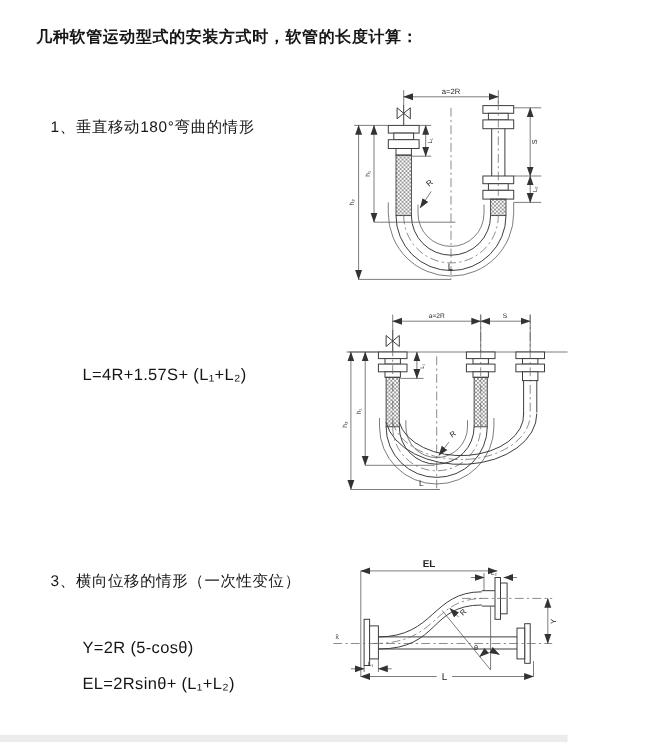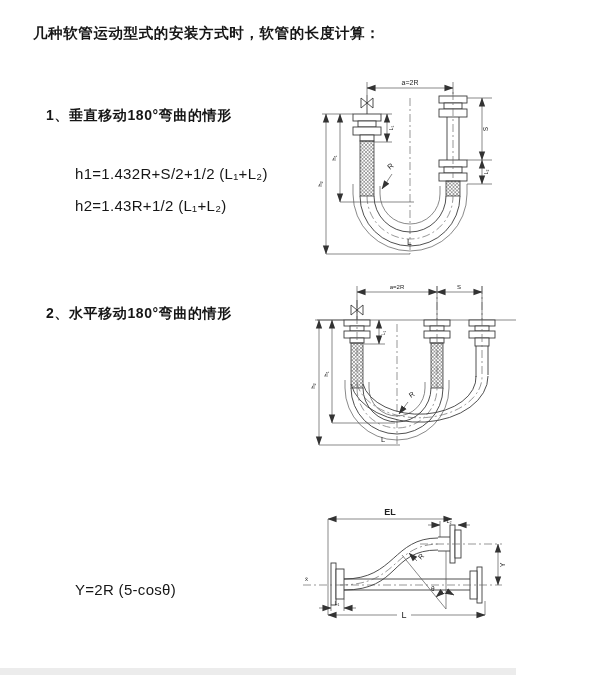--- a/index.html
+++ b/index.html
@@ -6,7 +6,7 @@
   .page{position:relative;width:516px;height:675px;background:#ffffff;overflow:hidden;
         font-family:"Liberation Sans","DejaVu Sans",sans-serif;color:#161616;}
   .title{position:absolute;left:33px;top:24px;font-size:14.5px;font-weight:600;letter-spacing:.6px;white-space:nowrap;}
-  .sec-h{position:absolute;left:46px;font-size:14px;font-weight:700;letter-spacing:.6px;white-space:nowrap;}
+  .sec-h{position:absolute;left:46px;font-size:14px;font-weight:400;letter-spacing:.6px;white-space:nowrap;}
   .formula{position:absolute;left:75px;font-size:15px;font-weight:500;letter-spacing:.3px;white-space:nowrap;}
   svg{position:absolute;overflow:visible;}
   .ln{stroke:#3c3c3c;stroke-width:.9;fill:none;}

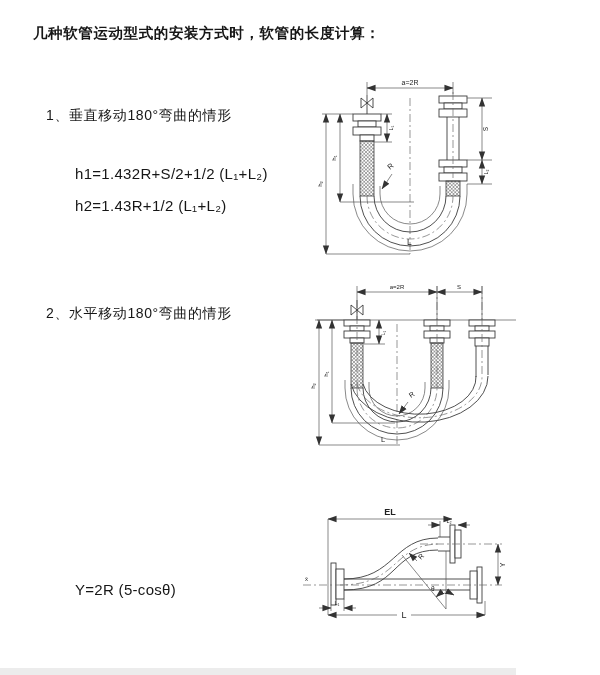--- a/index.html
+++ b/index.html
@@ -25,7 +25,6 @@
   <div class="title">几种软管运动型式的安装方式时，软管的长度计算：</div>
 
   <div class="sec-h" style="top:107px"><span>1、</span><span>垂直移动180°弯曲的情形</span></div>
-  <div class="formula" style="top:165px">h1=1.432R+S/2+1/2 (L₁+L₂)</div>
   <div class="formula" style="top:197px">h2=1.43R+1/2 (L₁+L₂)</div>
 
   <div class="sec-h" style="top:305px"><span>2、</span><span>水平移动180°弯曲的情形</span></div>

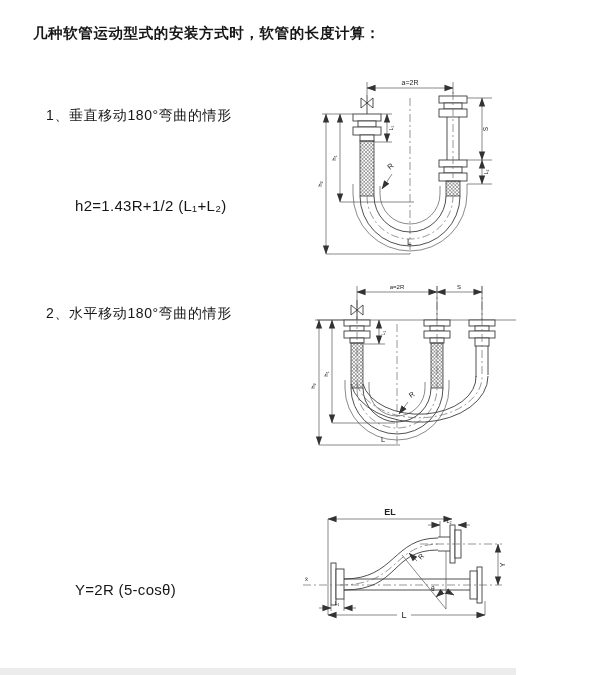--- a/index.html
+++ b/index.html
@@ -25,7 +25,6 @@
   <div class="title">几种软管运动型式的安装方式时，软管的长度计算：</div>
 
   <div class="sec-h" style="top:107px"><span>1、</span><span>垂直移动180°弯曲的情形</span></div>
-  <div class="formula" style="top:197px">h2=1.43R+1/2 (L₁+L₂)</div>
 
   <div class="sec-h" style="top:305px"><span>2、</span><span>水平移动180°弯曲的情形</span></div>
 

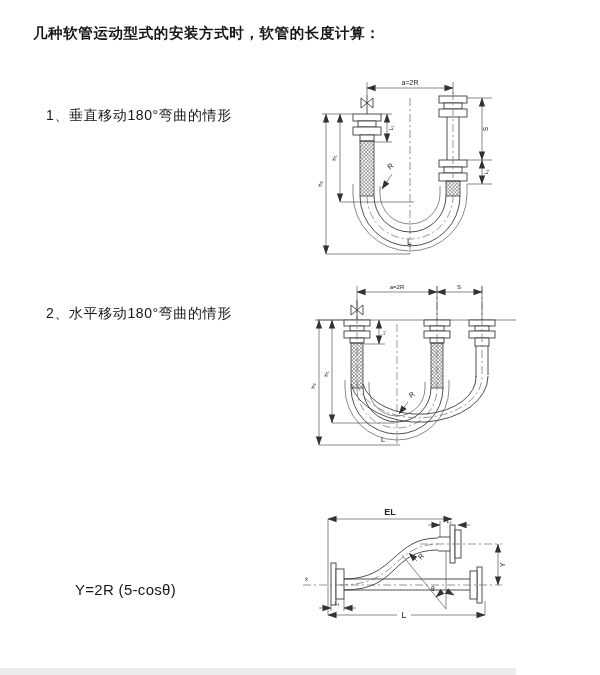--- a/index.html
+++ b/index.html
@@ -26,7 +26,6 @@
 
   <div class="sec-h" style="top:107px"><span>1、</span><span>垂直移动180°弯曲的情形</span></div>
 
-  <div class="sec-h" style="top:305px"><span>2、</span><span>水平移动180°弯曲的情形</span></div>
 
   <div class="formula" style="top:581px">Y=2R (5-cosθ)</div>
 

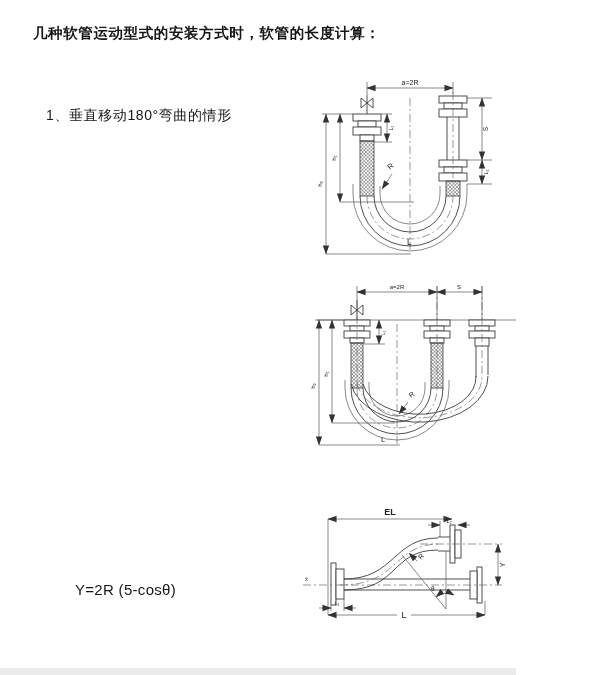--- a/index.html
+++ b/index.html
@@ -26,6 +26,7 @@
 
   <div class="sec-h" style="top:107px"><span>1、</span><span>垂直移动180°弯曲的情形</span></div>
 
+  <div class="formula" style="top:332px">L=4R+1.57S+ (L₁+L₂)</div>
 
   <div class="formula" style="top:581px">Y=2R (5-cosθ)</div>
 

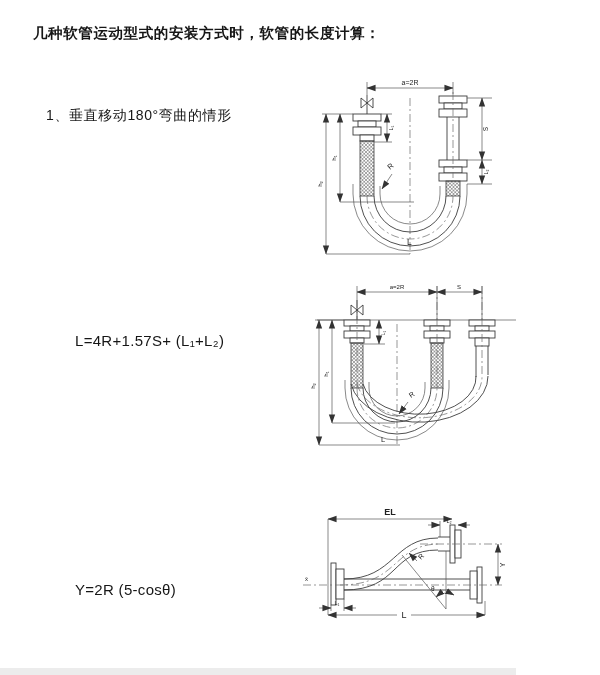--- a/index.html
+++ b/index.html
@@ -28,6 +28,7 @@
 
   <div class="formula" style="top:332px">L=4R+1.57S+ (L₁+L₂)</div>
 
+  <div class="sec-h" style="top:520px"><span>3、</span><span>横向位移的情形（一次性变位）</span></div>
   <div class="formula" style="top:581px">Y=2R (5-cosθ)</div>
 
   <svg style="left:310px;top:68px" width="290" height="190" viewBox="0 0 290 190">

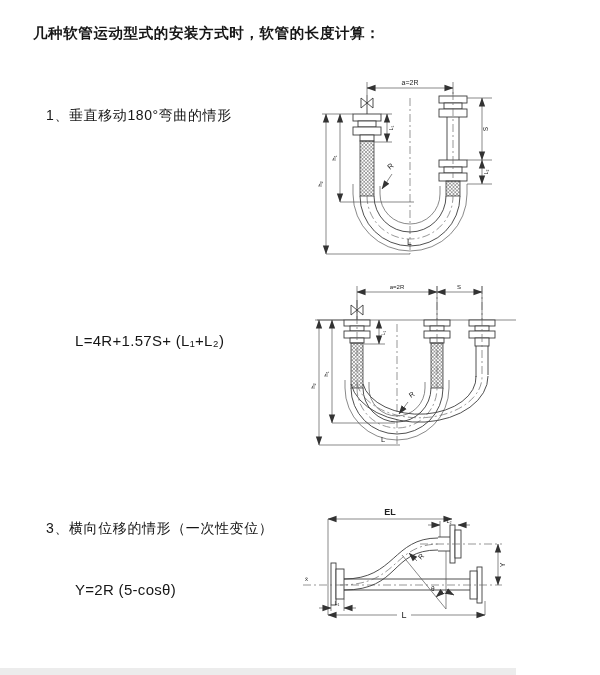--- a/index.html
+++ b/index.html
@@ -30,6 +30,7 @@
 
   <div class="sec-h" style="top:520px"><span>3、</span><span>横向位移的情形（一次性变位）</span></div>
   <div class="formula" style="top:581px">Y=2R (5-cosθ)</div>
+  <div class="formula" style="top:613px">EL=2Rsinθ+ (L₁+L₂)</div>
 
   <svg style="left:310px;top:68px" width="290" height="190" viewBox="0 0 290 190">
     <defs>

